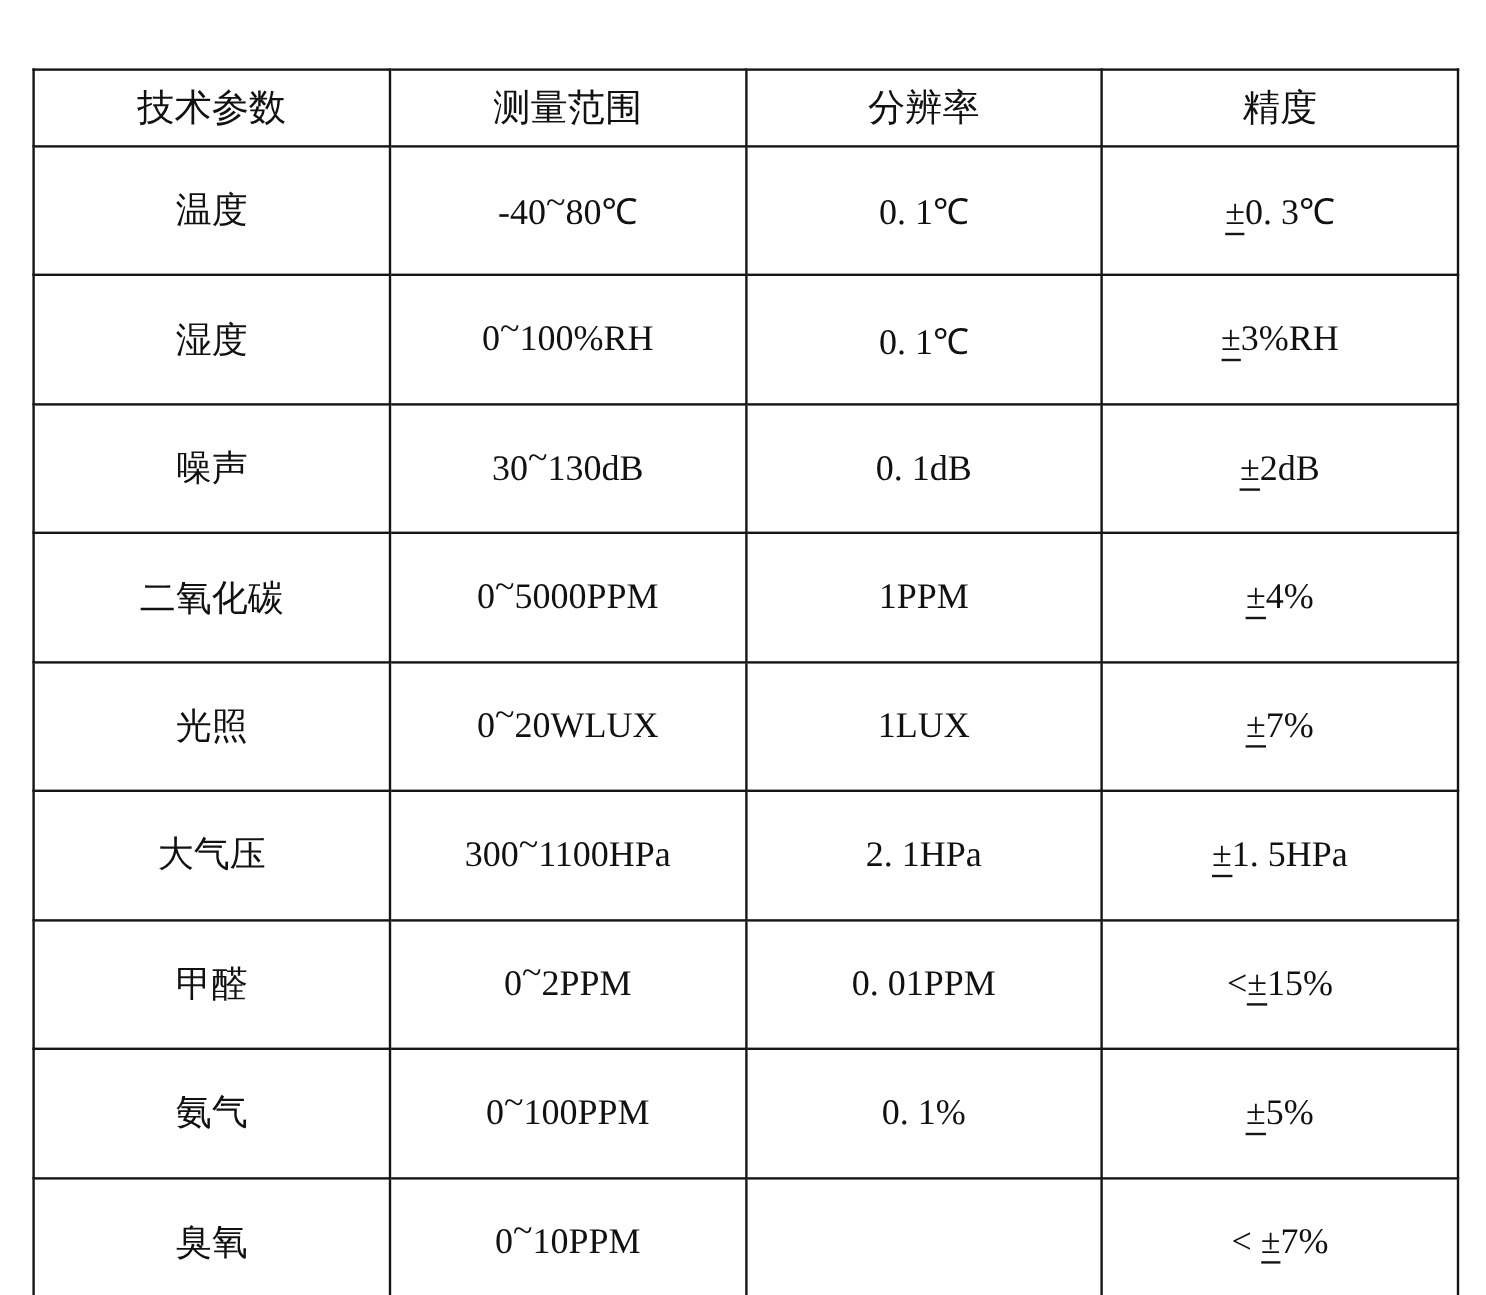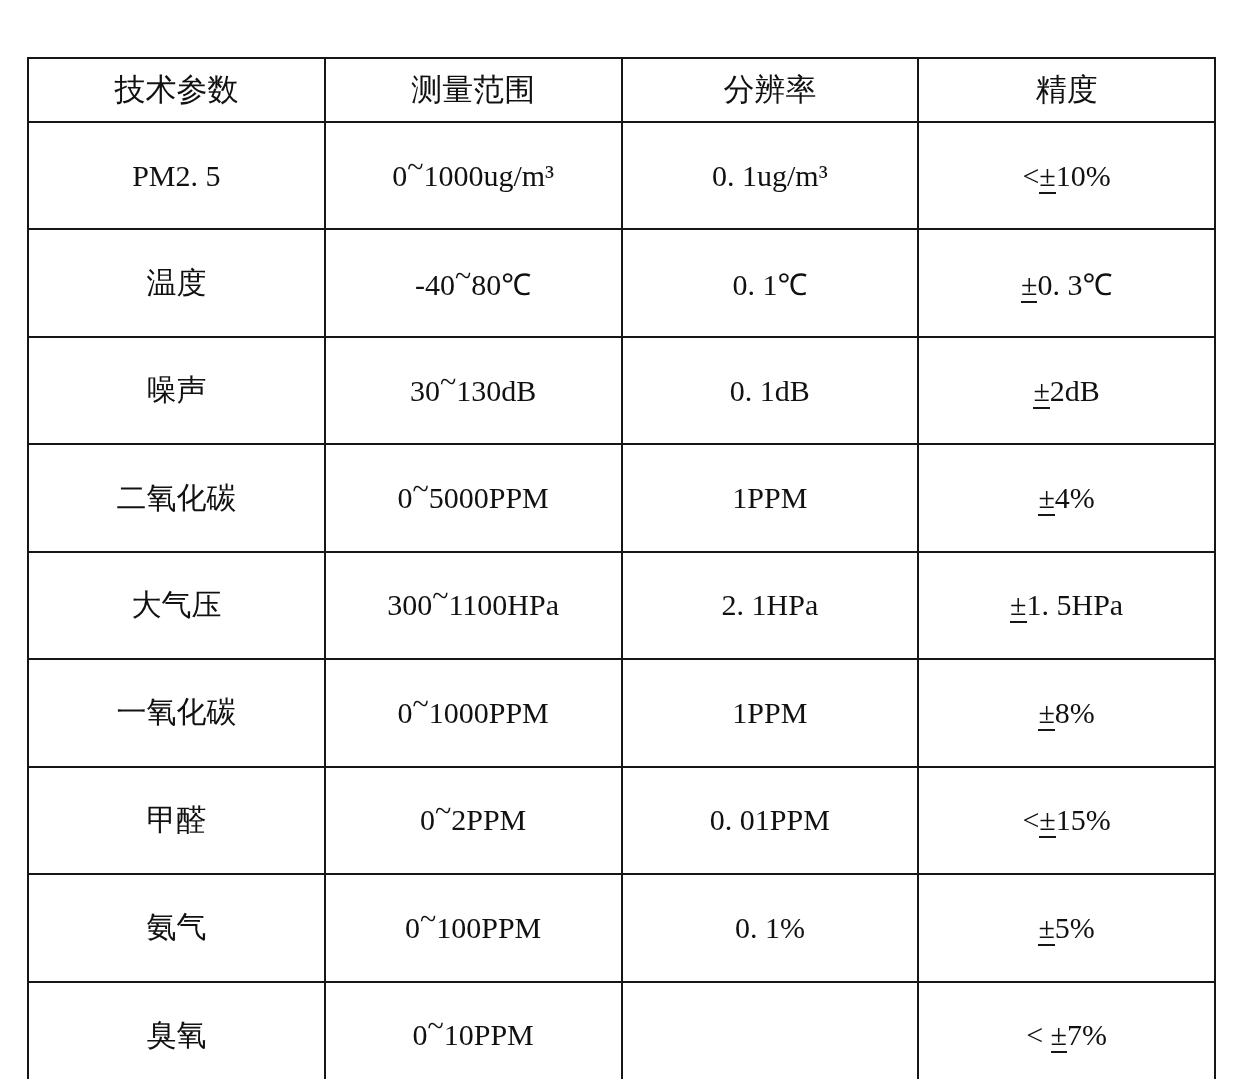--- a/index.html
+++ b/index.html
@@ -67,12 +67,6 @@
     </thead>
     <tbody id="specs-body">
         <tr>
-          <td>PM2. 5</td>
-          <td>0<span class="tilde">~</span>1000ug/m³</td>
-          <td>0. 1ug/m³</td>
-          <td>&lt;<span class="pm">±</span>10%</td>
-        </tr>
-        <tr>
           <td>温度</td>
           <td>-40<span class="tilde">~</span>80℃</td>
           <td>0. 1℃</td>

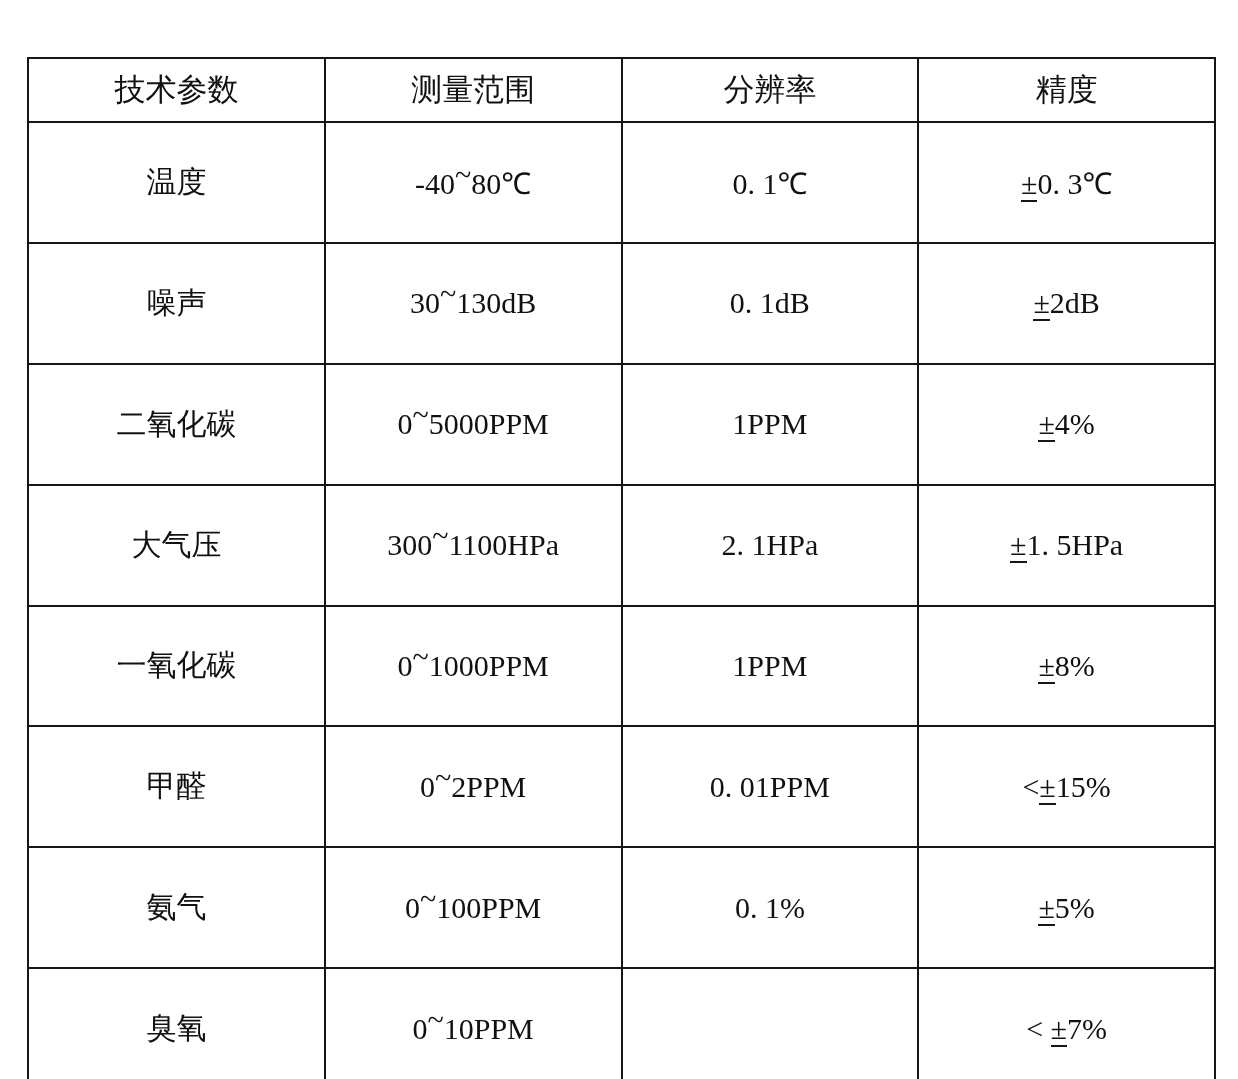--- a/index.html
+++ b/index.html
@@ -73,6 +73,12 @@
           <td><span class="pm">±</span>0. 3℃</td>
         </tr>
         <tr>
+          <td>湿度</td>
+          <td>0<span class="tilde">~</span>100%RH</td>
+          <td>0. 1℃</td>
+          <td><span class="pm">±</span>3%RH</td>
+        </tr>
+        <tr>
           <td>噪声</td>
           <td>30<span class="tilde">~</span>130dB</td>
           <td>0. 1dB</td>

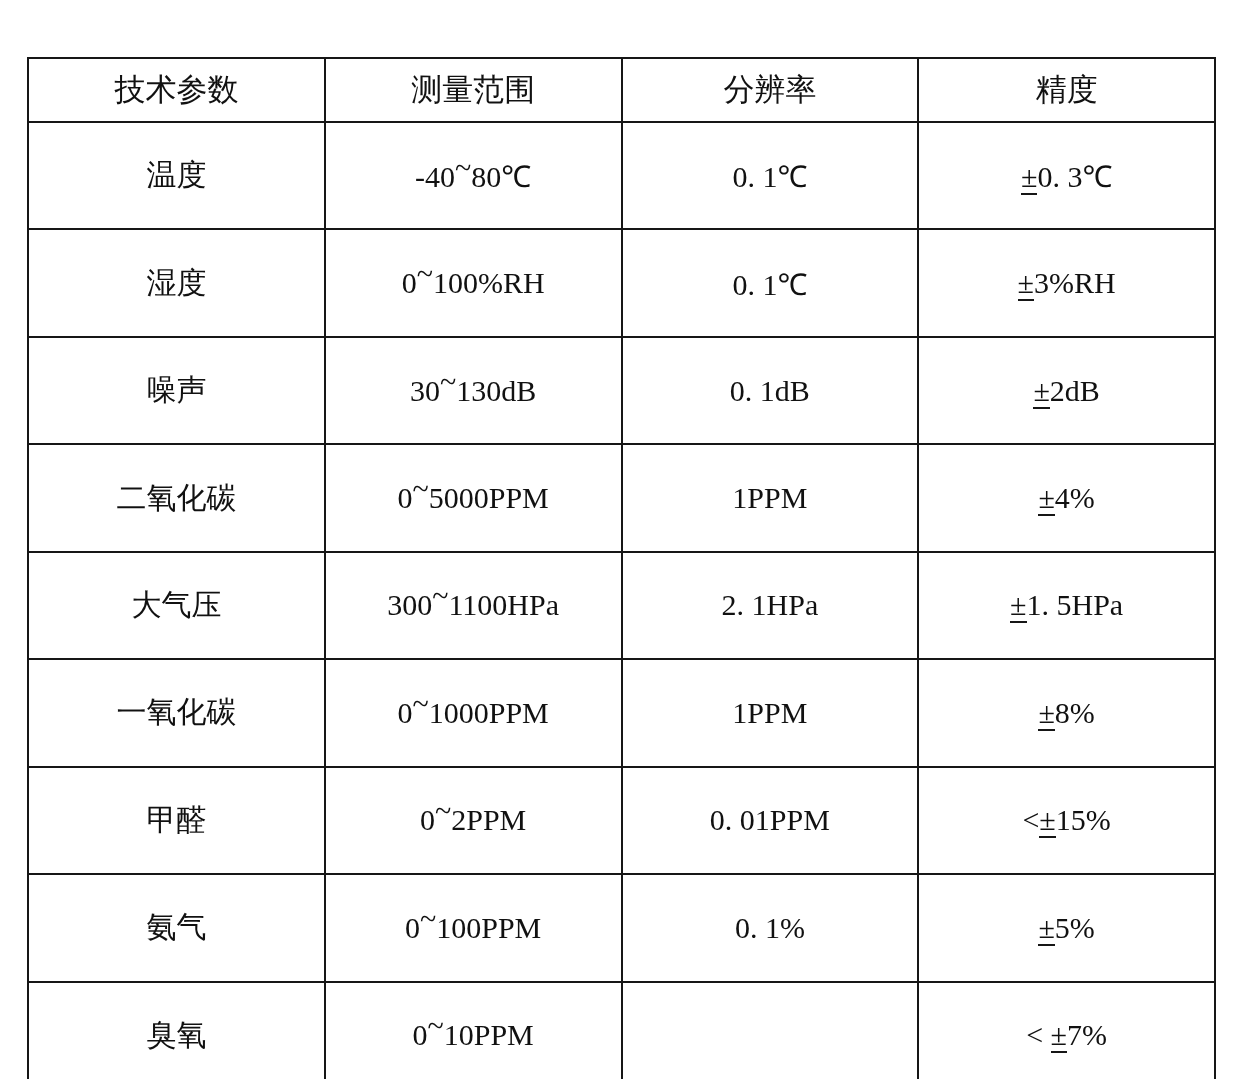--- a/index.html
+++ b/index.html
@@ -91,6 +91,12 @@
           <td><span class="pm">±</span>4%</td>
         </tr>
         <tr>
+          <td>光照</td>
+          <td>0<span class="tilde">~</span>20WLUX</td>
+          <td>1LUX</td>
+          <td><span class="pm">±</span>7%</td>
+        </tr>
+        <tr>
           <td>大气压</td>
           <td>300<span class="tilde">~</span>1100HPa</td>
           <td>2. 1HPa</td>

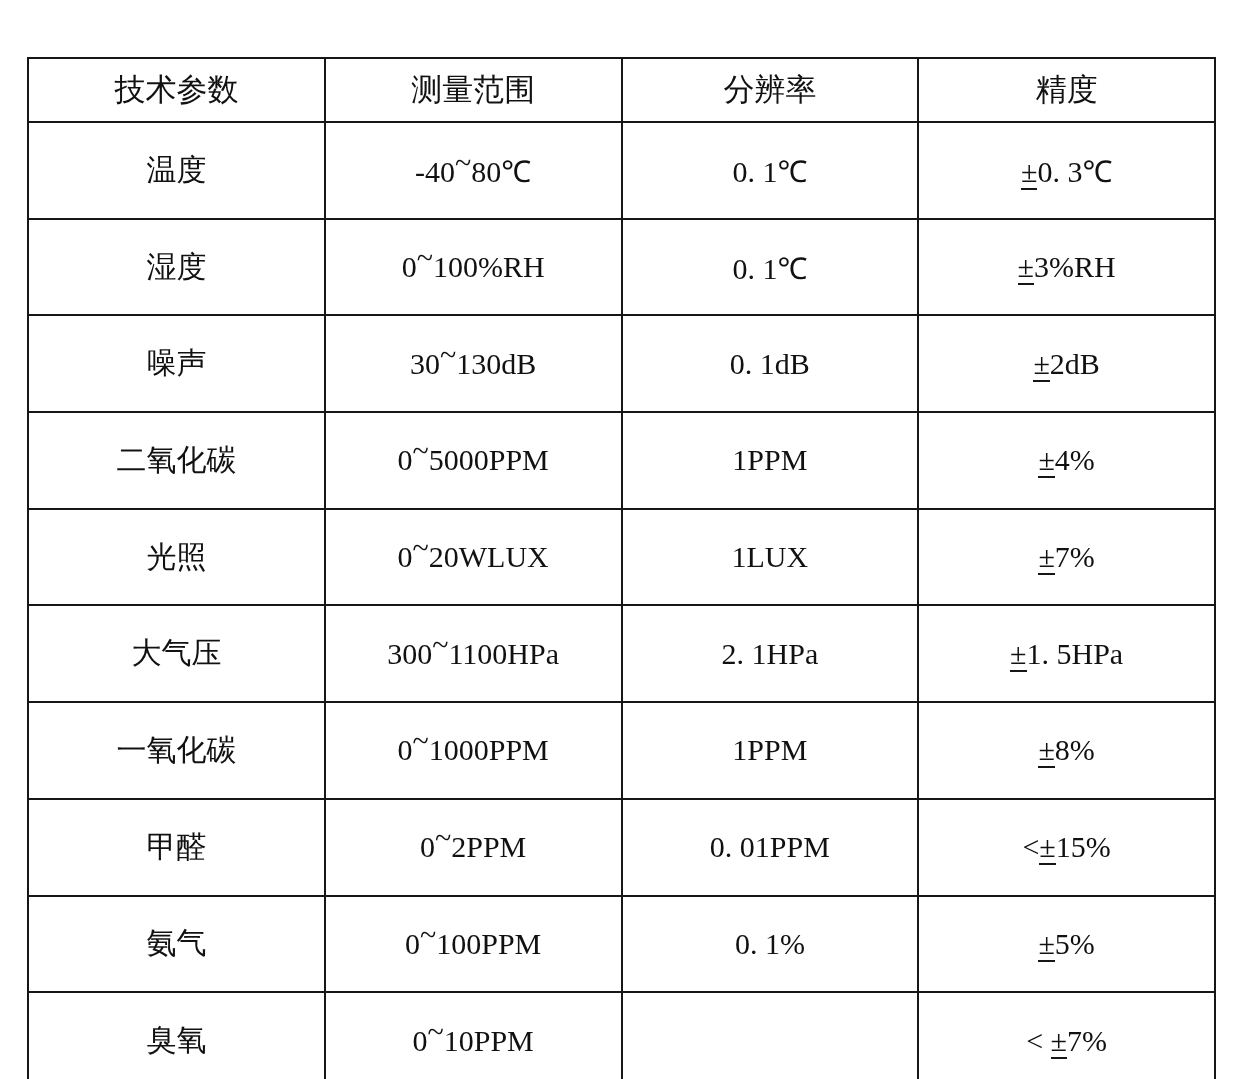--- a/index.html
+++ b/index.html
@@ -103,12 +103,6 @@
           <td><span class="pm">±</span>1. 5HPa</td>
         </tr>
         <tr>
-          <td>一氧化碳</td>
-          <td>0<span class="tilde">~</span>1000PPM</td>
-          <td>1PPM</td>
-          <td><span class="pm">±</span>8%</td>
-        </tr>
-        <tr>
           <td>甲醛</td>
           <td>0<span class="tilde">~</span>2PPM</td>
           <td>0. 01PPM</td>

